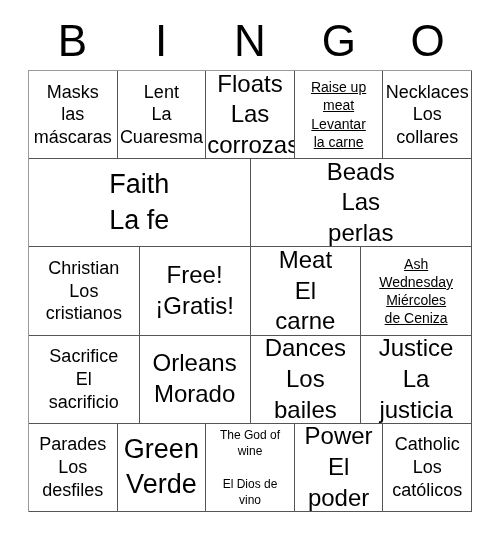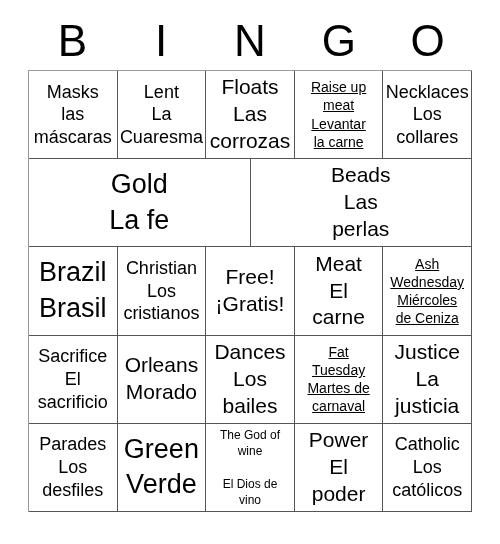--- a/index.html
+++ b/index.html
@@ -73,7 +73,7 @@
     line-height: 1.18;
   }
   .sz-xl .cell-text { font-size: 27px; line-height: 1.32; }
-  .sz-lg .cell-text { font-size: 21px; line-height: 1.28; }
+  .sz-lg .cell-text { font-size: 24px; line-height: 1.28; }
   .sz-md .cell-text { font-size: 18px; line-height: 1.26; }
   .sz-sm .cell-text { font-size: 14px; line-height: 1.3; text-decoration: underline; }
   .sz-xs .cell-text { font-size: 12px; line-height: 1.35; }

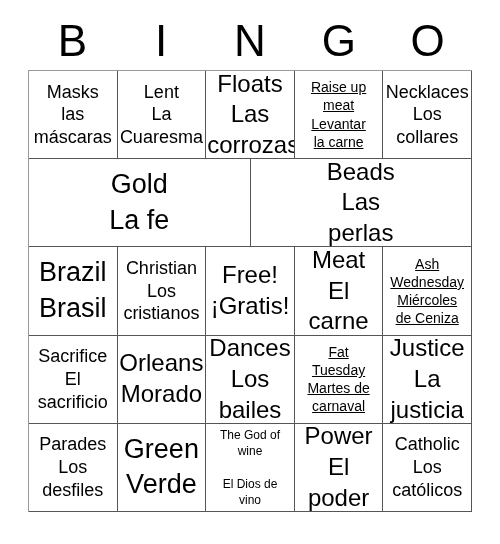--- a/index.html
+++ b/index.html
@@ -134,7 +134,7 @@
 
     <div class="grid-row">
       <div class="cell sz-xl">
-        <span class="cell-text">Gold
+        <span class="cell-text">Faith
 La fe</span>
       </div>
       <div class="cell sz-lg">

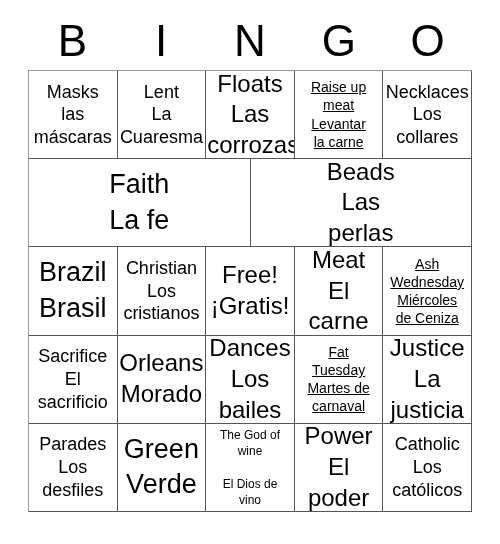--- a/index.html
+++ b/index.html
@@ -145,10 +145,6 @@
     </div>
 
     <div class="grid-row">
-      <div class="cell sz-xl">
-        <span class="cell-text">Brazil
-Brasil</span>
-      </div>
       <div class="cell sz-md">
         <span class="cell-text">Christian
 Los

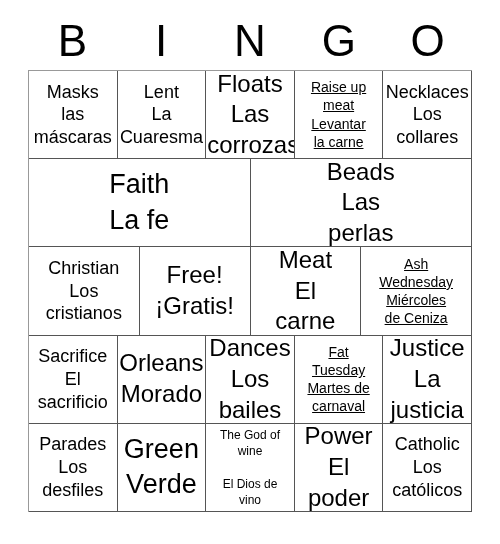--- a/index.html
+++ b/index.html
@@ -182,12 +182,6 @@
 Los
 bailes</span>
       </div>
-      <div class="cell sz-sm">
-        <span class="cell-text">Fat
-Tuesday
-Martes de
-carnaval</span>
-      </div>
       <div class="cell sz-lg">
         <span class="cell-text">Justice
 La

